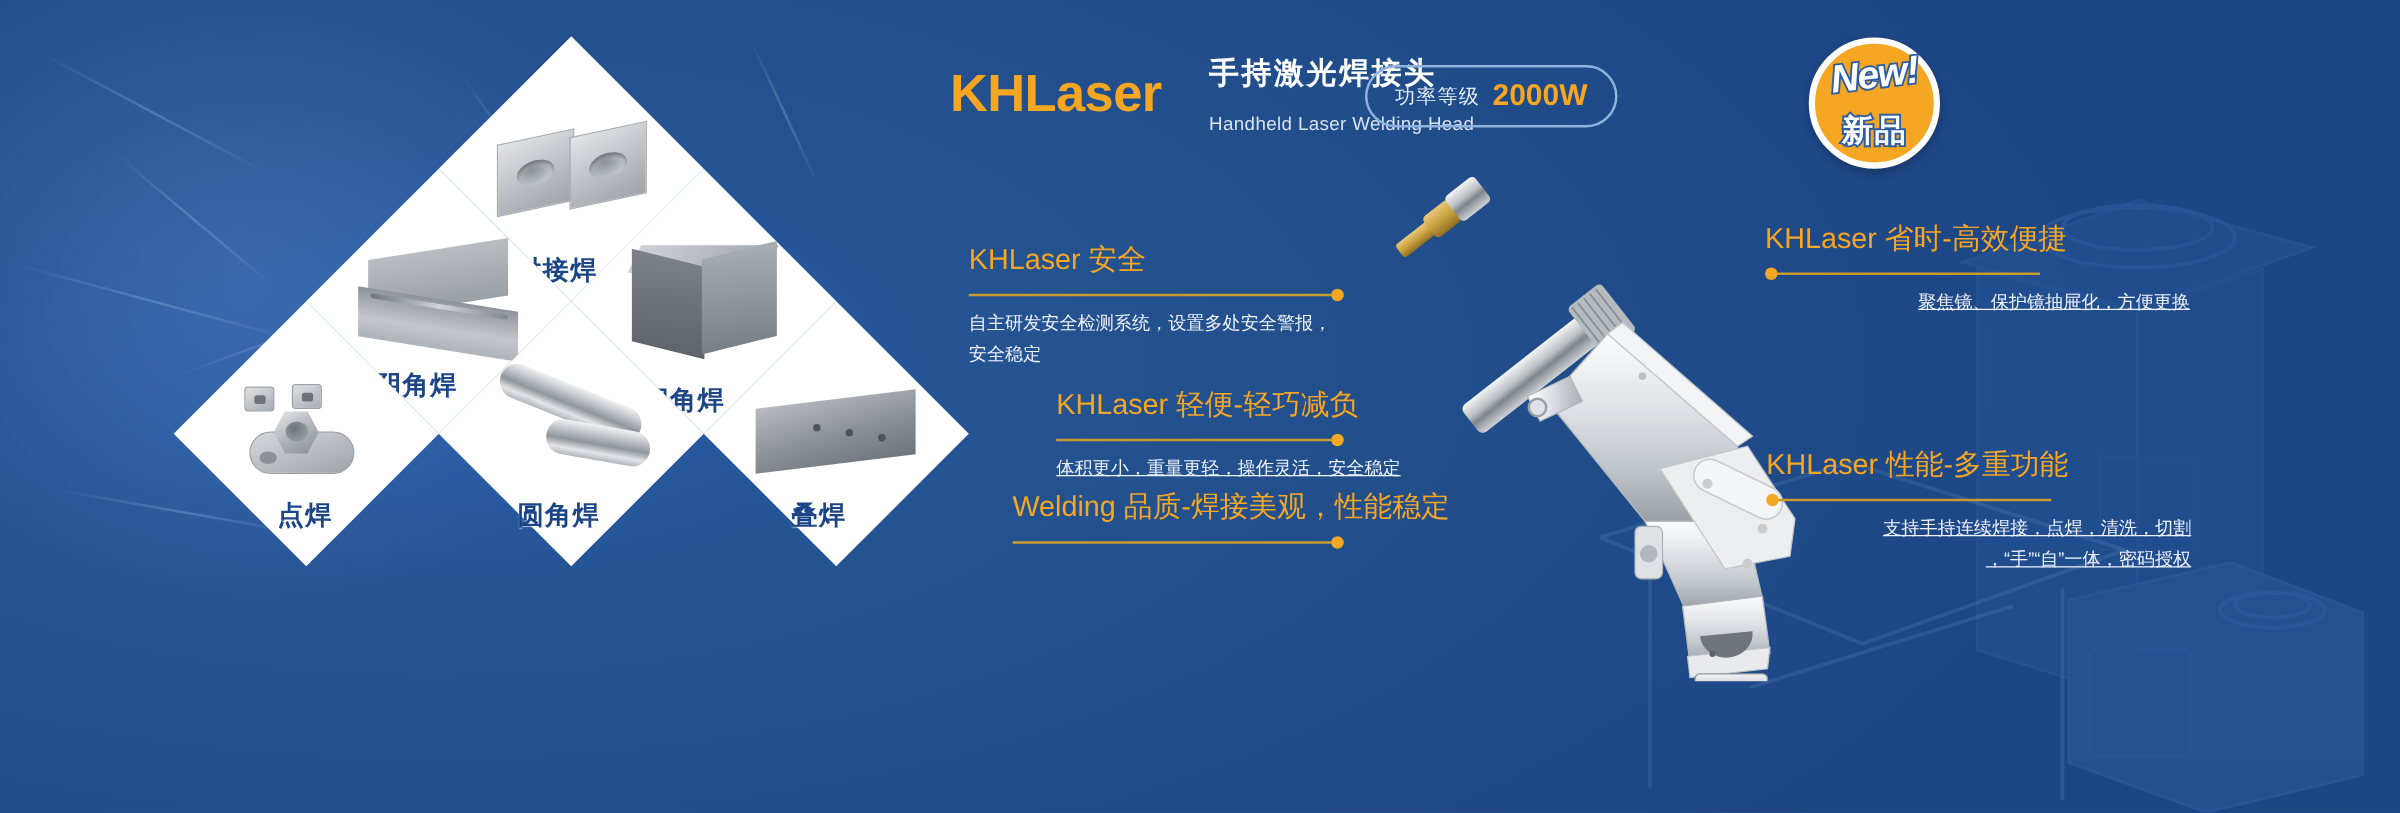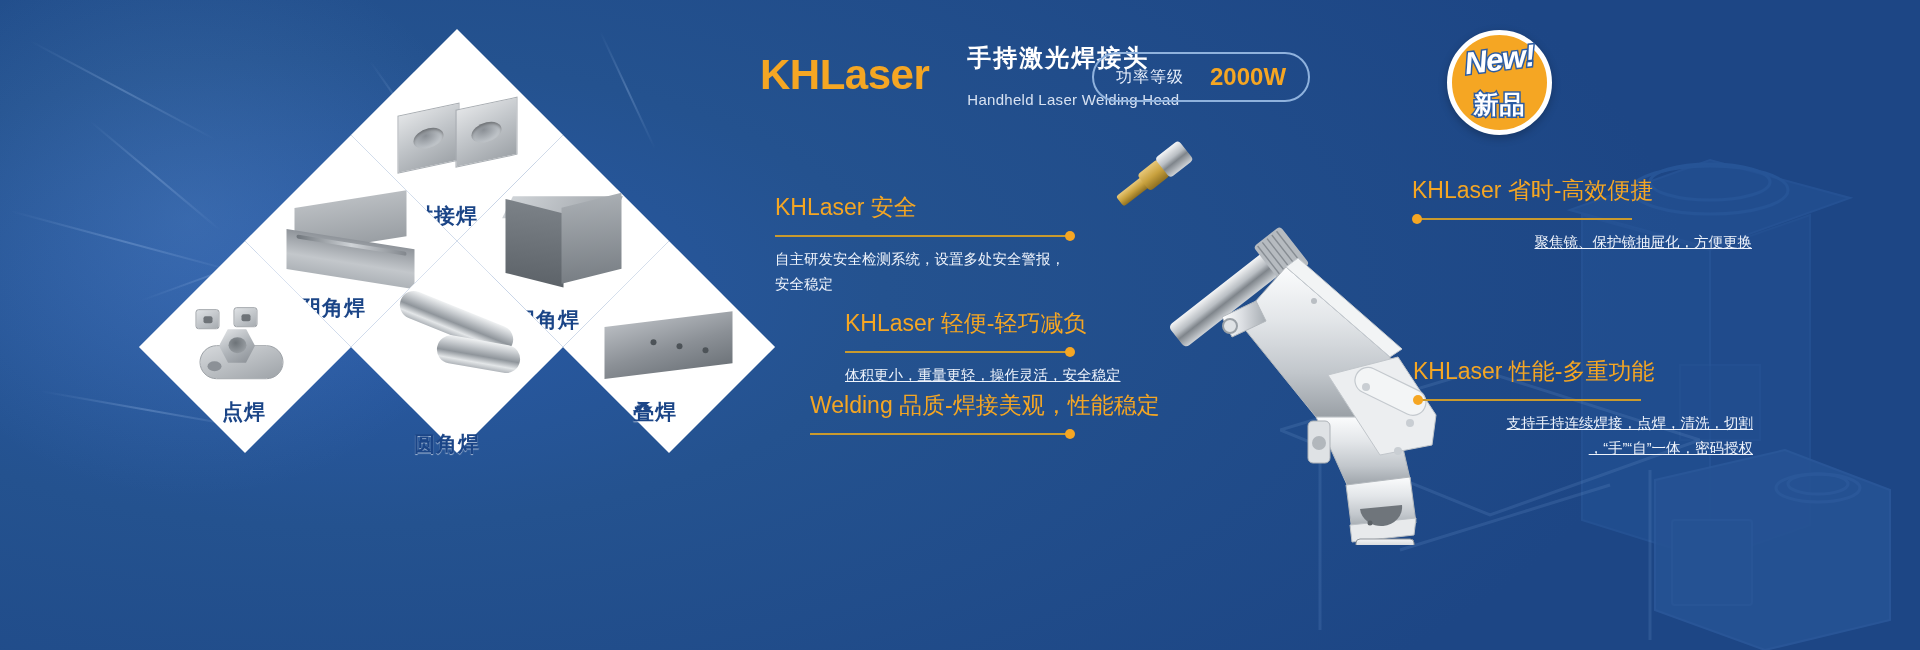--- a/index.html
+++ b/index.html
@@ -154,7 +154,7 @@
 
   #power-badge {
     position:absolute; left:1092px; top:52px;
-    display:flex; align-items:center; gap:26px;
+    display:flex; align-items:center; gap:10px;
     padding:9px 22px; border:2px solid #8fb2dd; border-radius:26px;
   }
   #power-badge .label { color:#e6eefb; font-size:16px; letter-spacing:1px; }

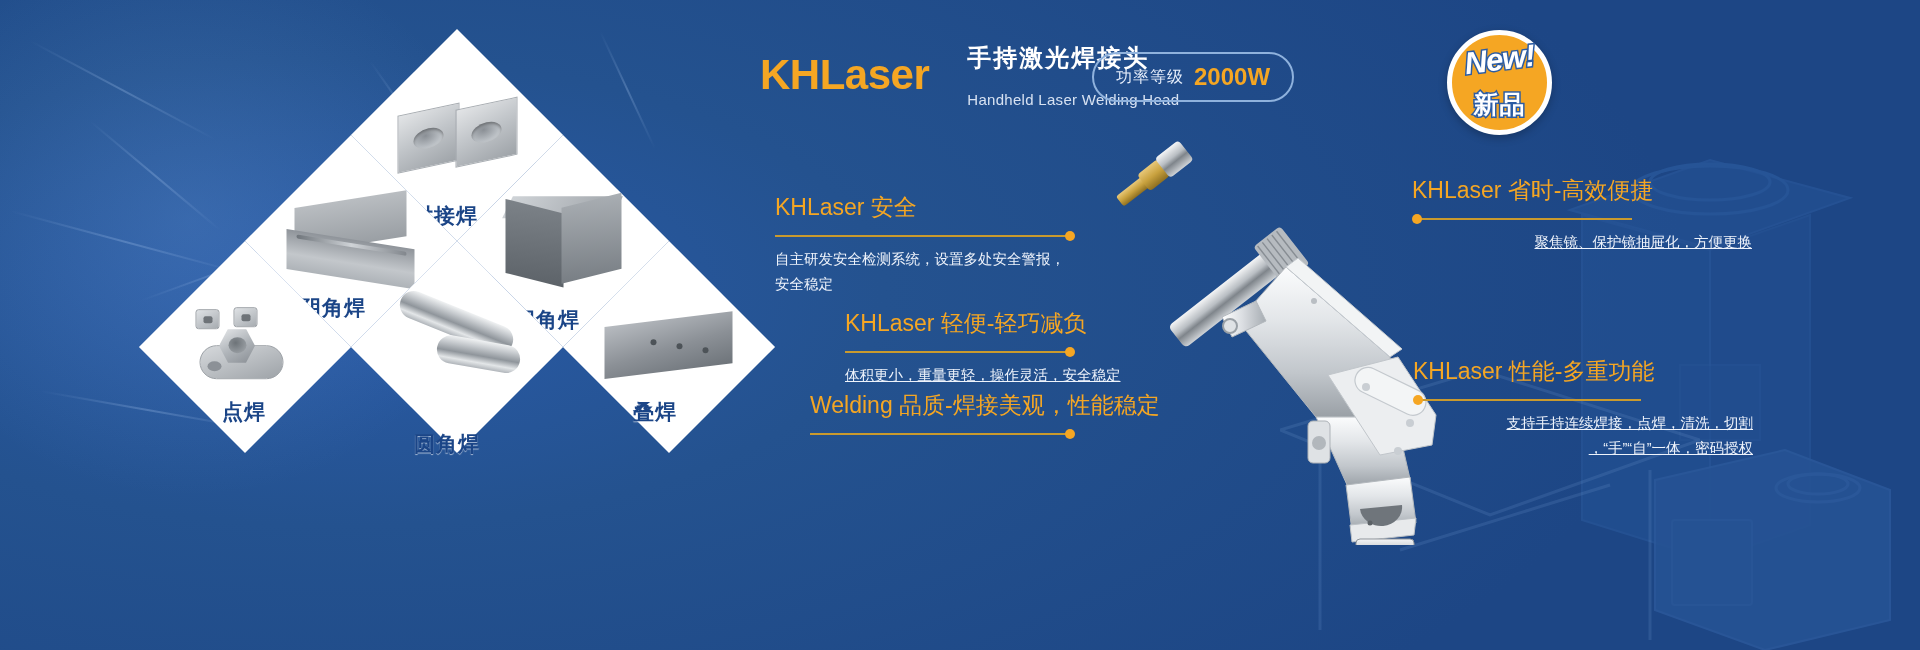--- a/index.html
+++ b/index.html
@@ -294,7 +294,7 @@
           </div>
       </div>
     </div>
-    <div class="dia-label" style="left:264px; top:378px;margin-top:32px;">圆角焊</div>
+    <div class="dia-label" style="left:264px; top:378px;">圆角焊</div>
 
     <div class="dia" style="left:444px; top:252px;">
       <div class="inner">

